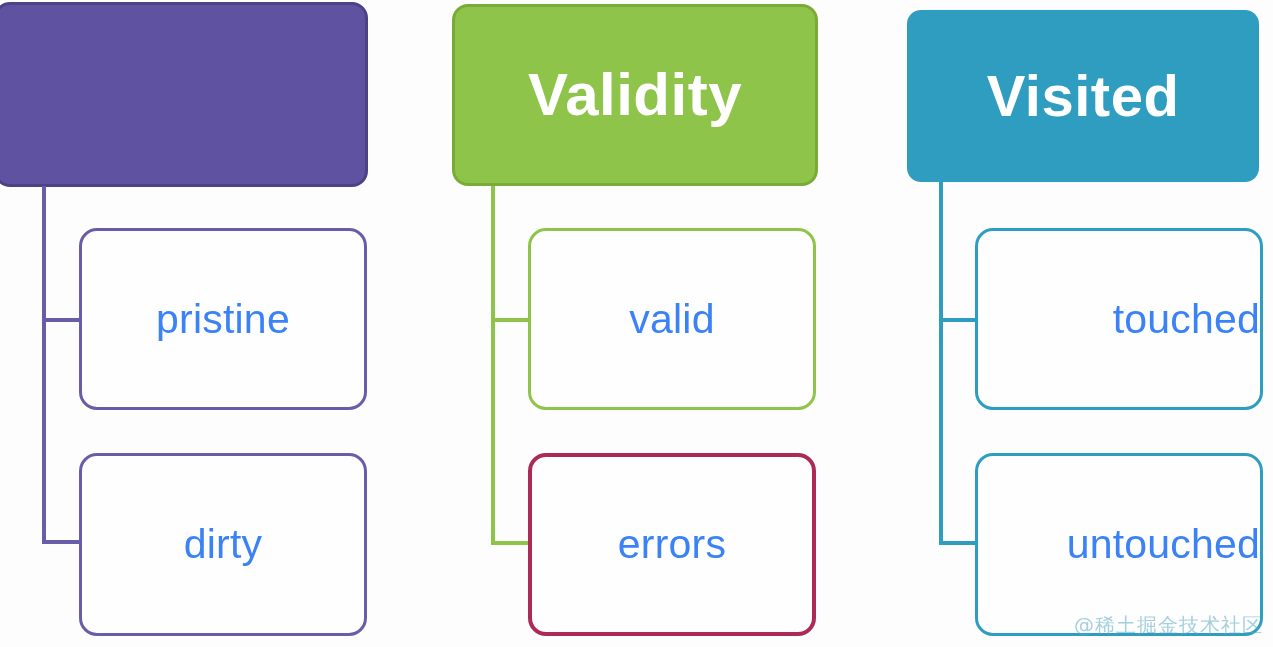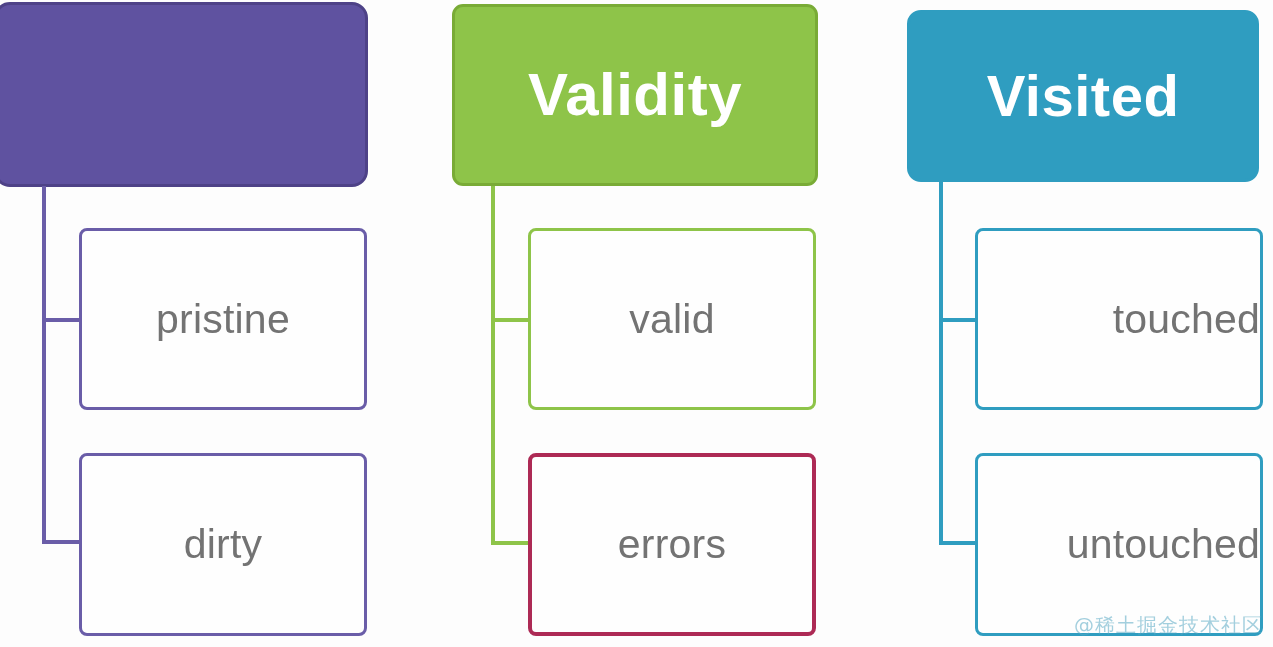--- a/index.html
+++ b/index.html
@@ -59,7 +59,7 @@
     background: #8ec449;
     border-color: #79ab36;
     font-size: 60px;
-    border-radius: 11px;
+    border-radius: 16px;
   }
 
   

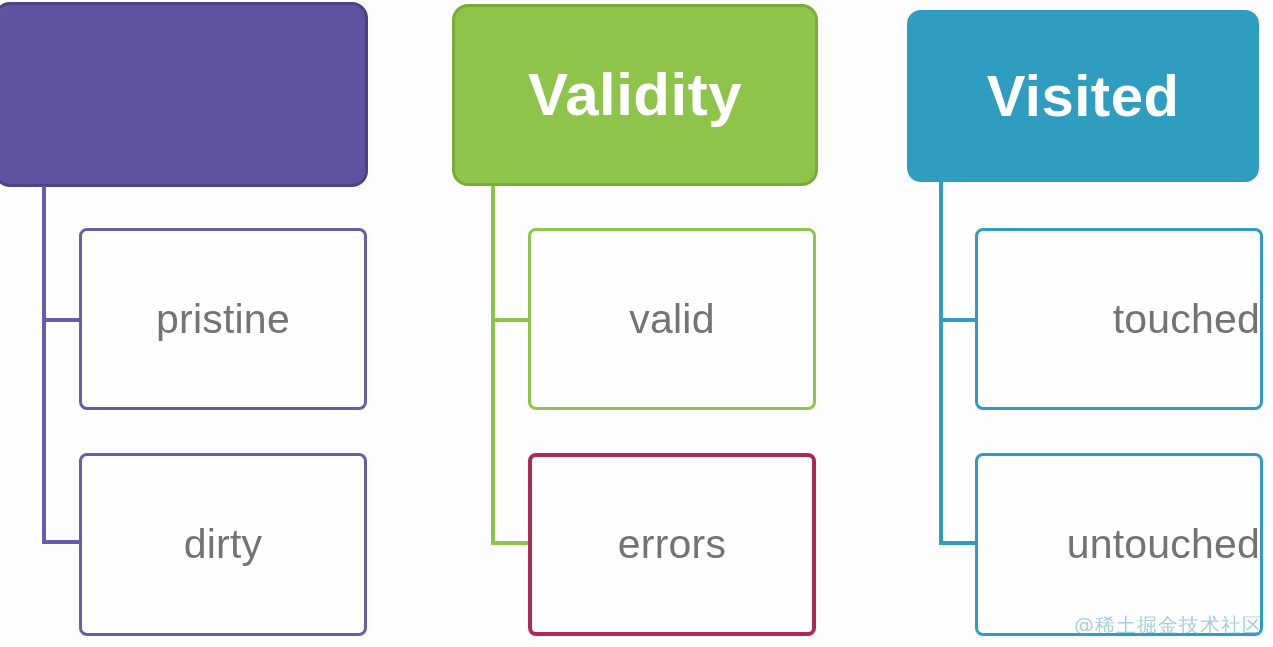--- a/index.html
+++ b/index.html
@@ -84,8 +84,8 @@
     background: #fefefe;
     border-style: solid;
     border-width: 3px;
-    border-radius: 8px;
-    color: #737373;
+    border-radius: 18px;
+    color: #3b82f6;
     font-size: 41px;
     font-weight: normal;
     letter-spacing: 0.2px;

